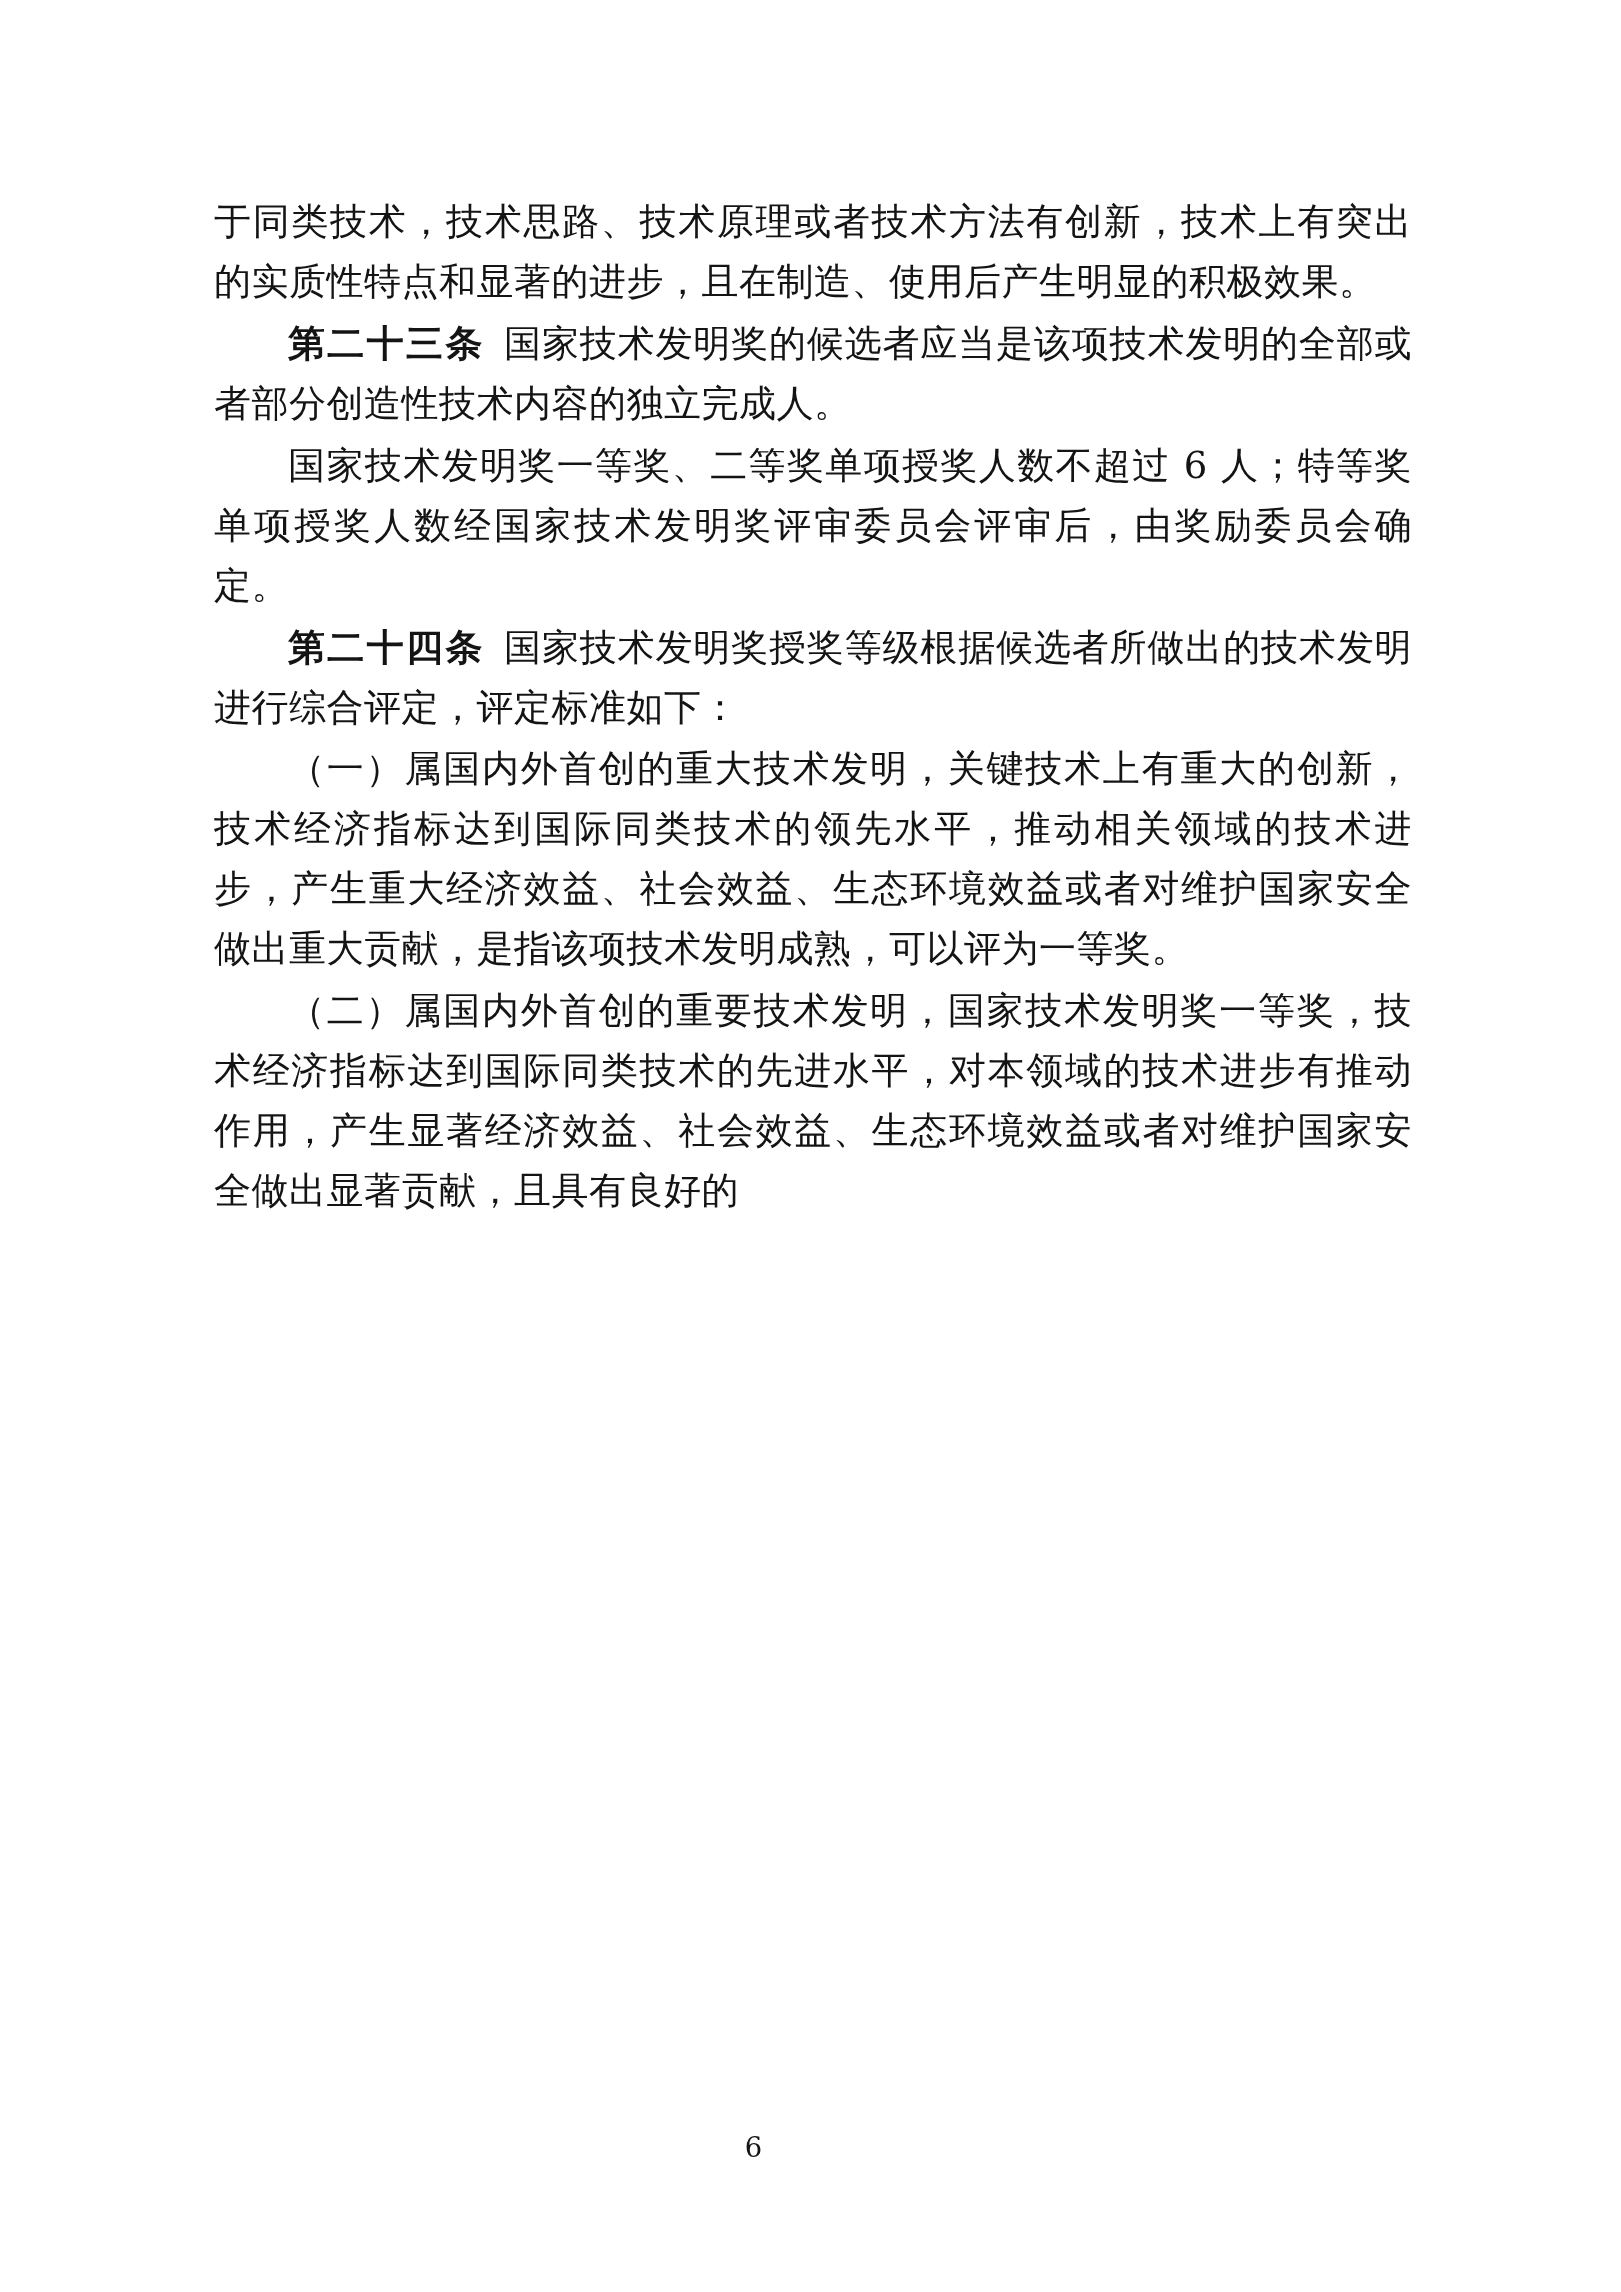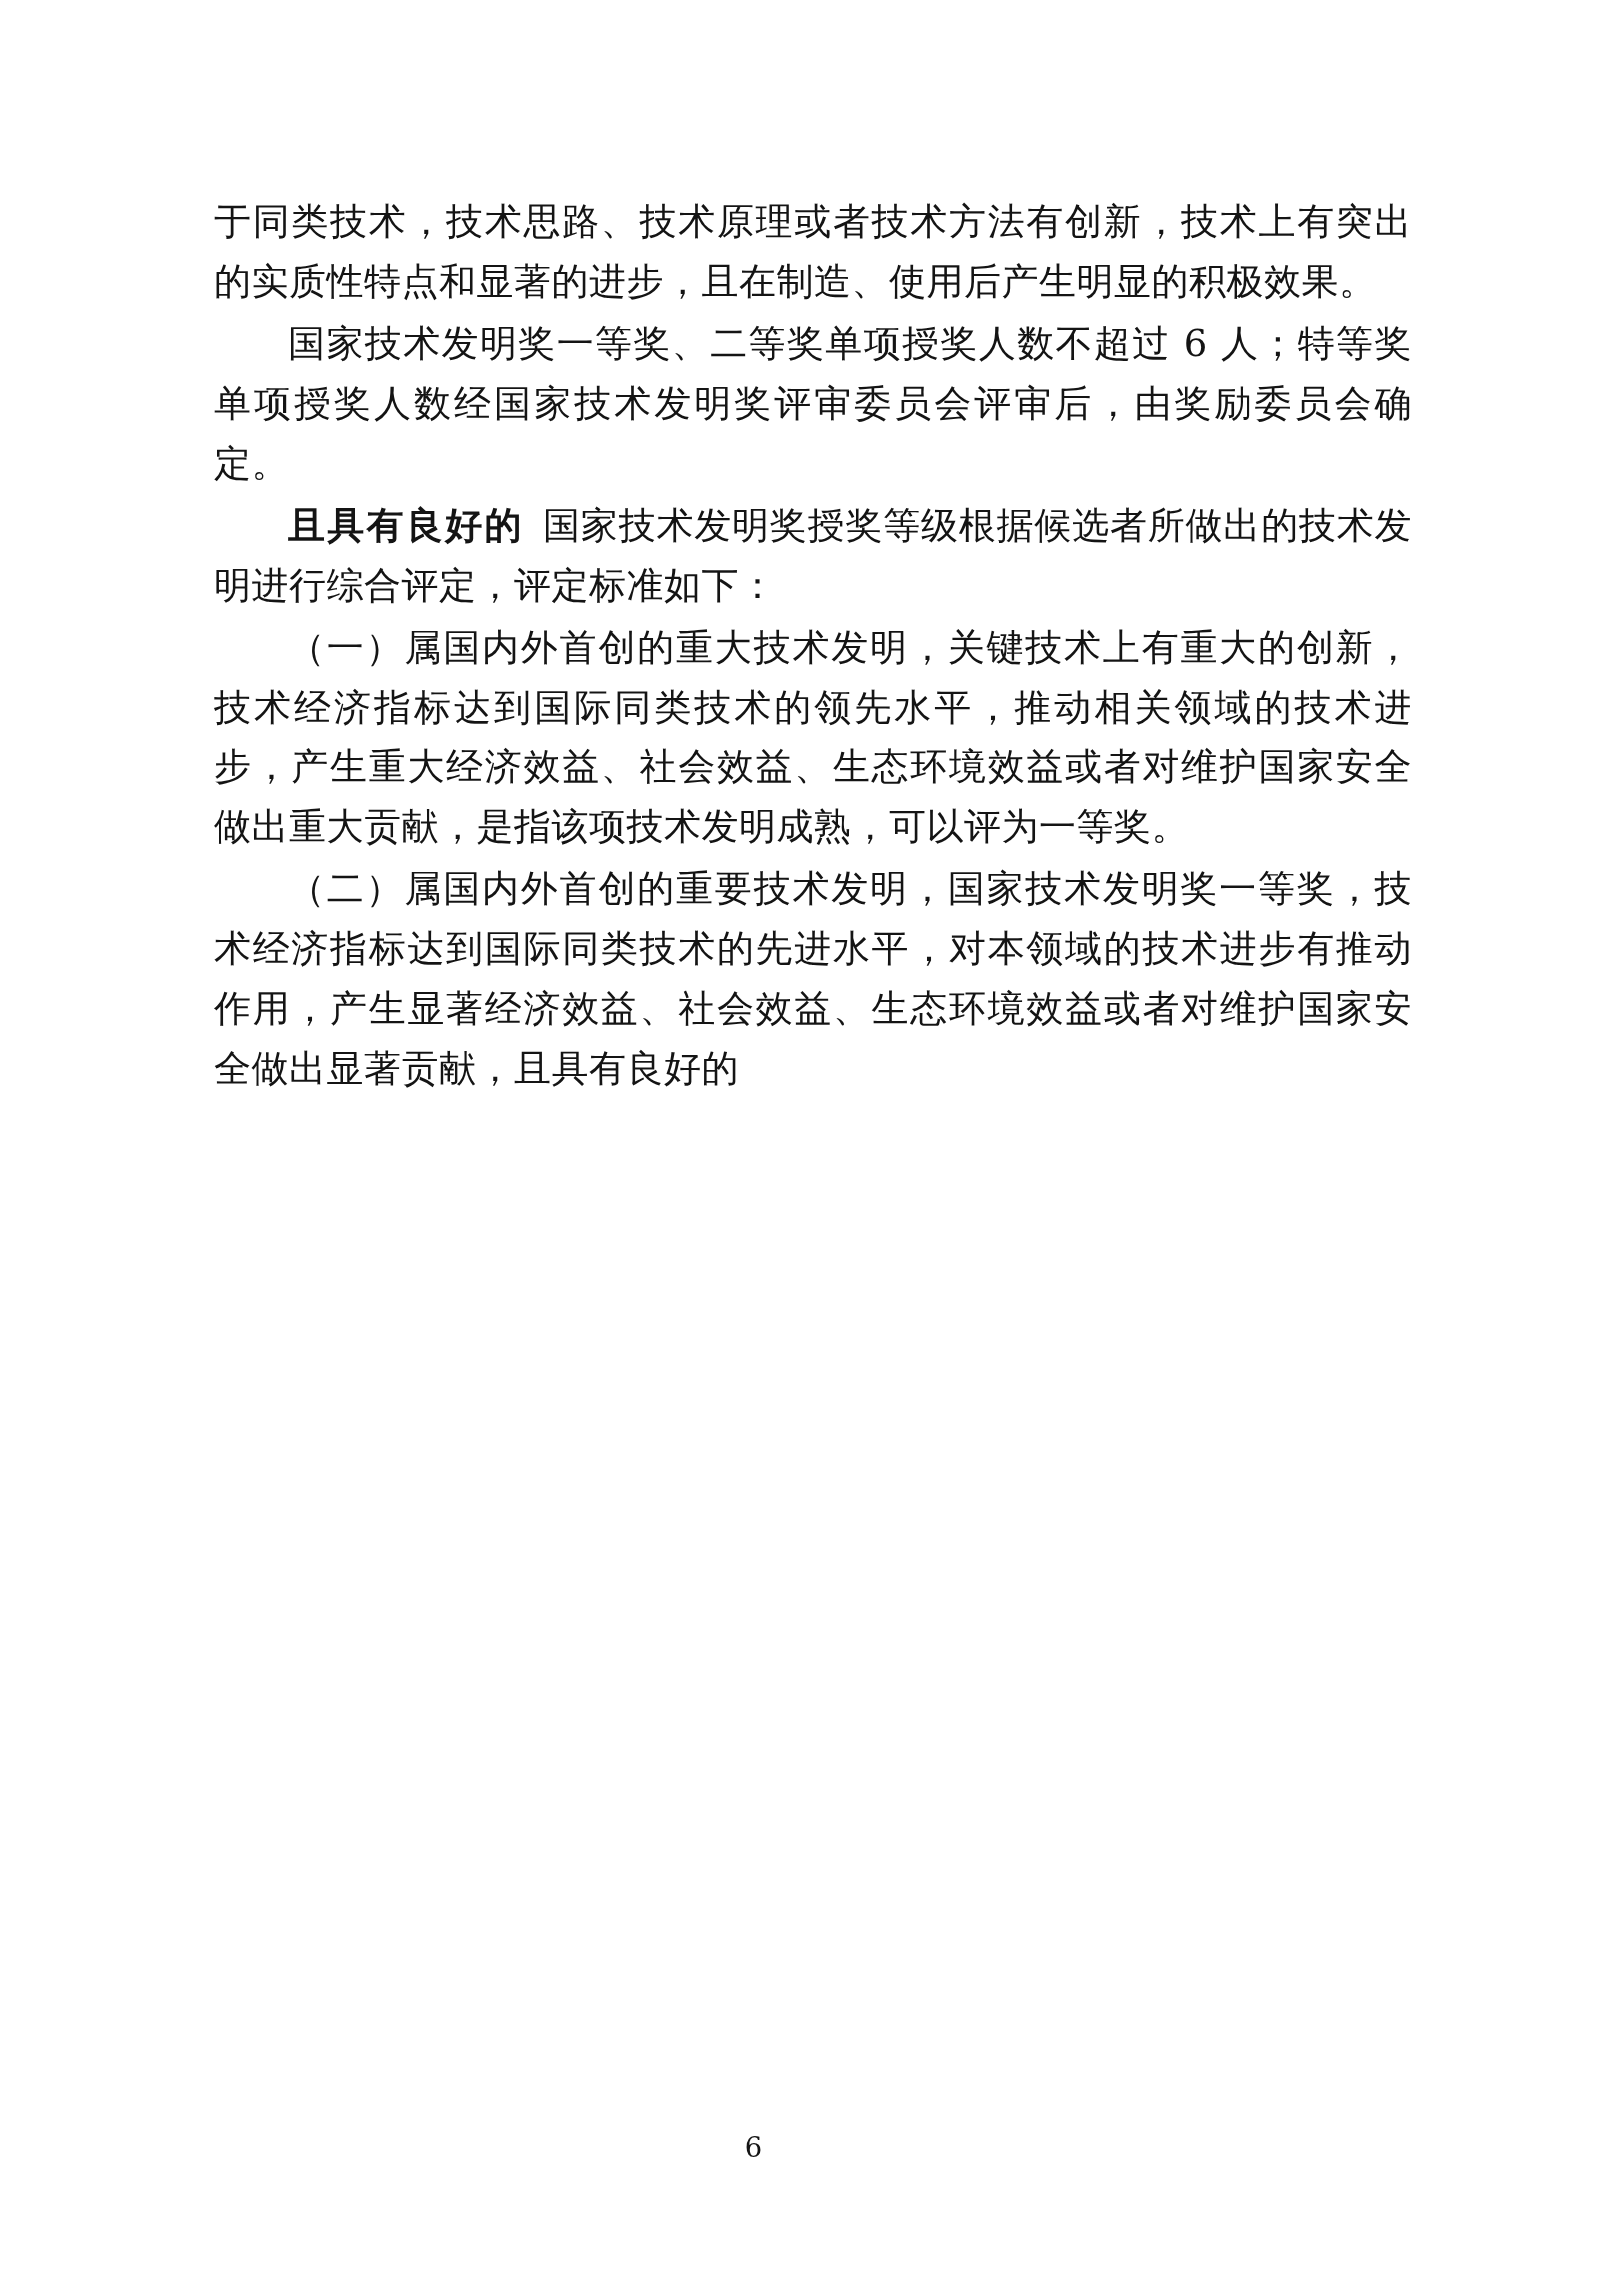--- a/index.html
+++ b/index.html
@@ -63,6 +63,9 @@
     </p>
 
 
+    <p class="para indent">
+      <span class="art">第二十三条</span> <span>国家技术发明奖的候选者应当是该项技术发明的全部或者部分创造性技术内容的独立完成人。</span>
+    </p>
 
     <p class="para indent">
       <span>国家技术发明奖一等奖、二等奖单项授奖人数不超过 6 人；特等奖单项授奖人数经国家技术发明奖评审委员会评审后，由奖励委员会确定。</span>

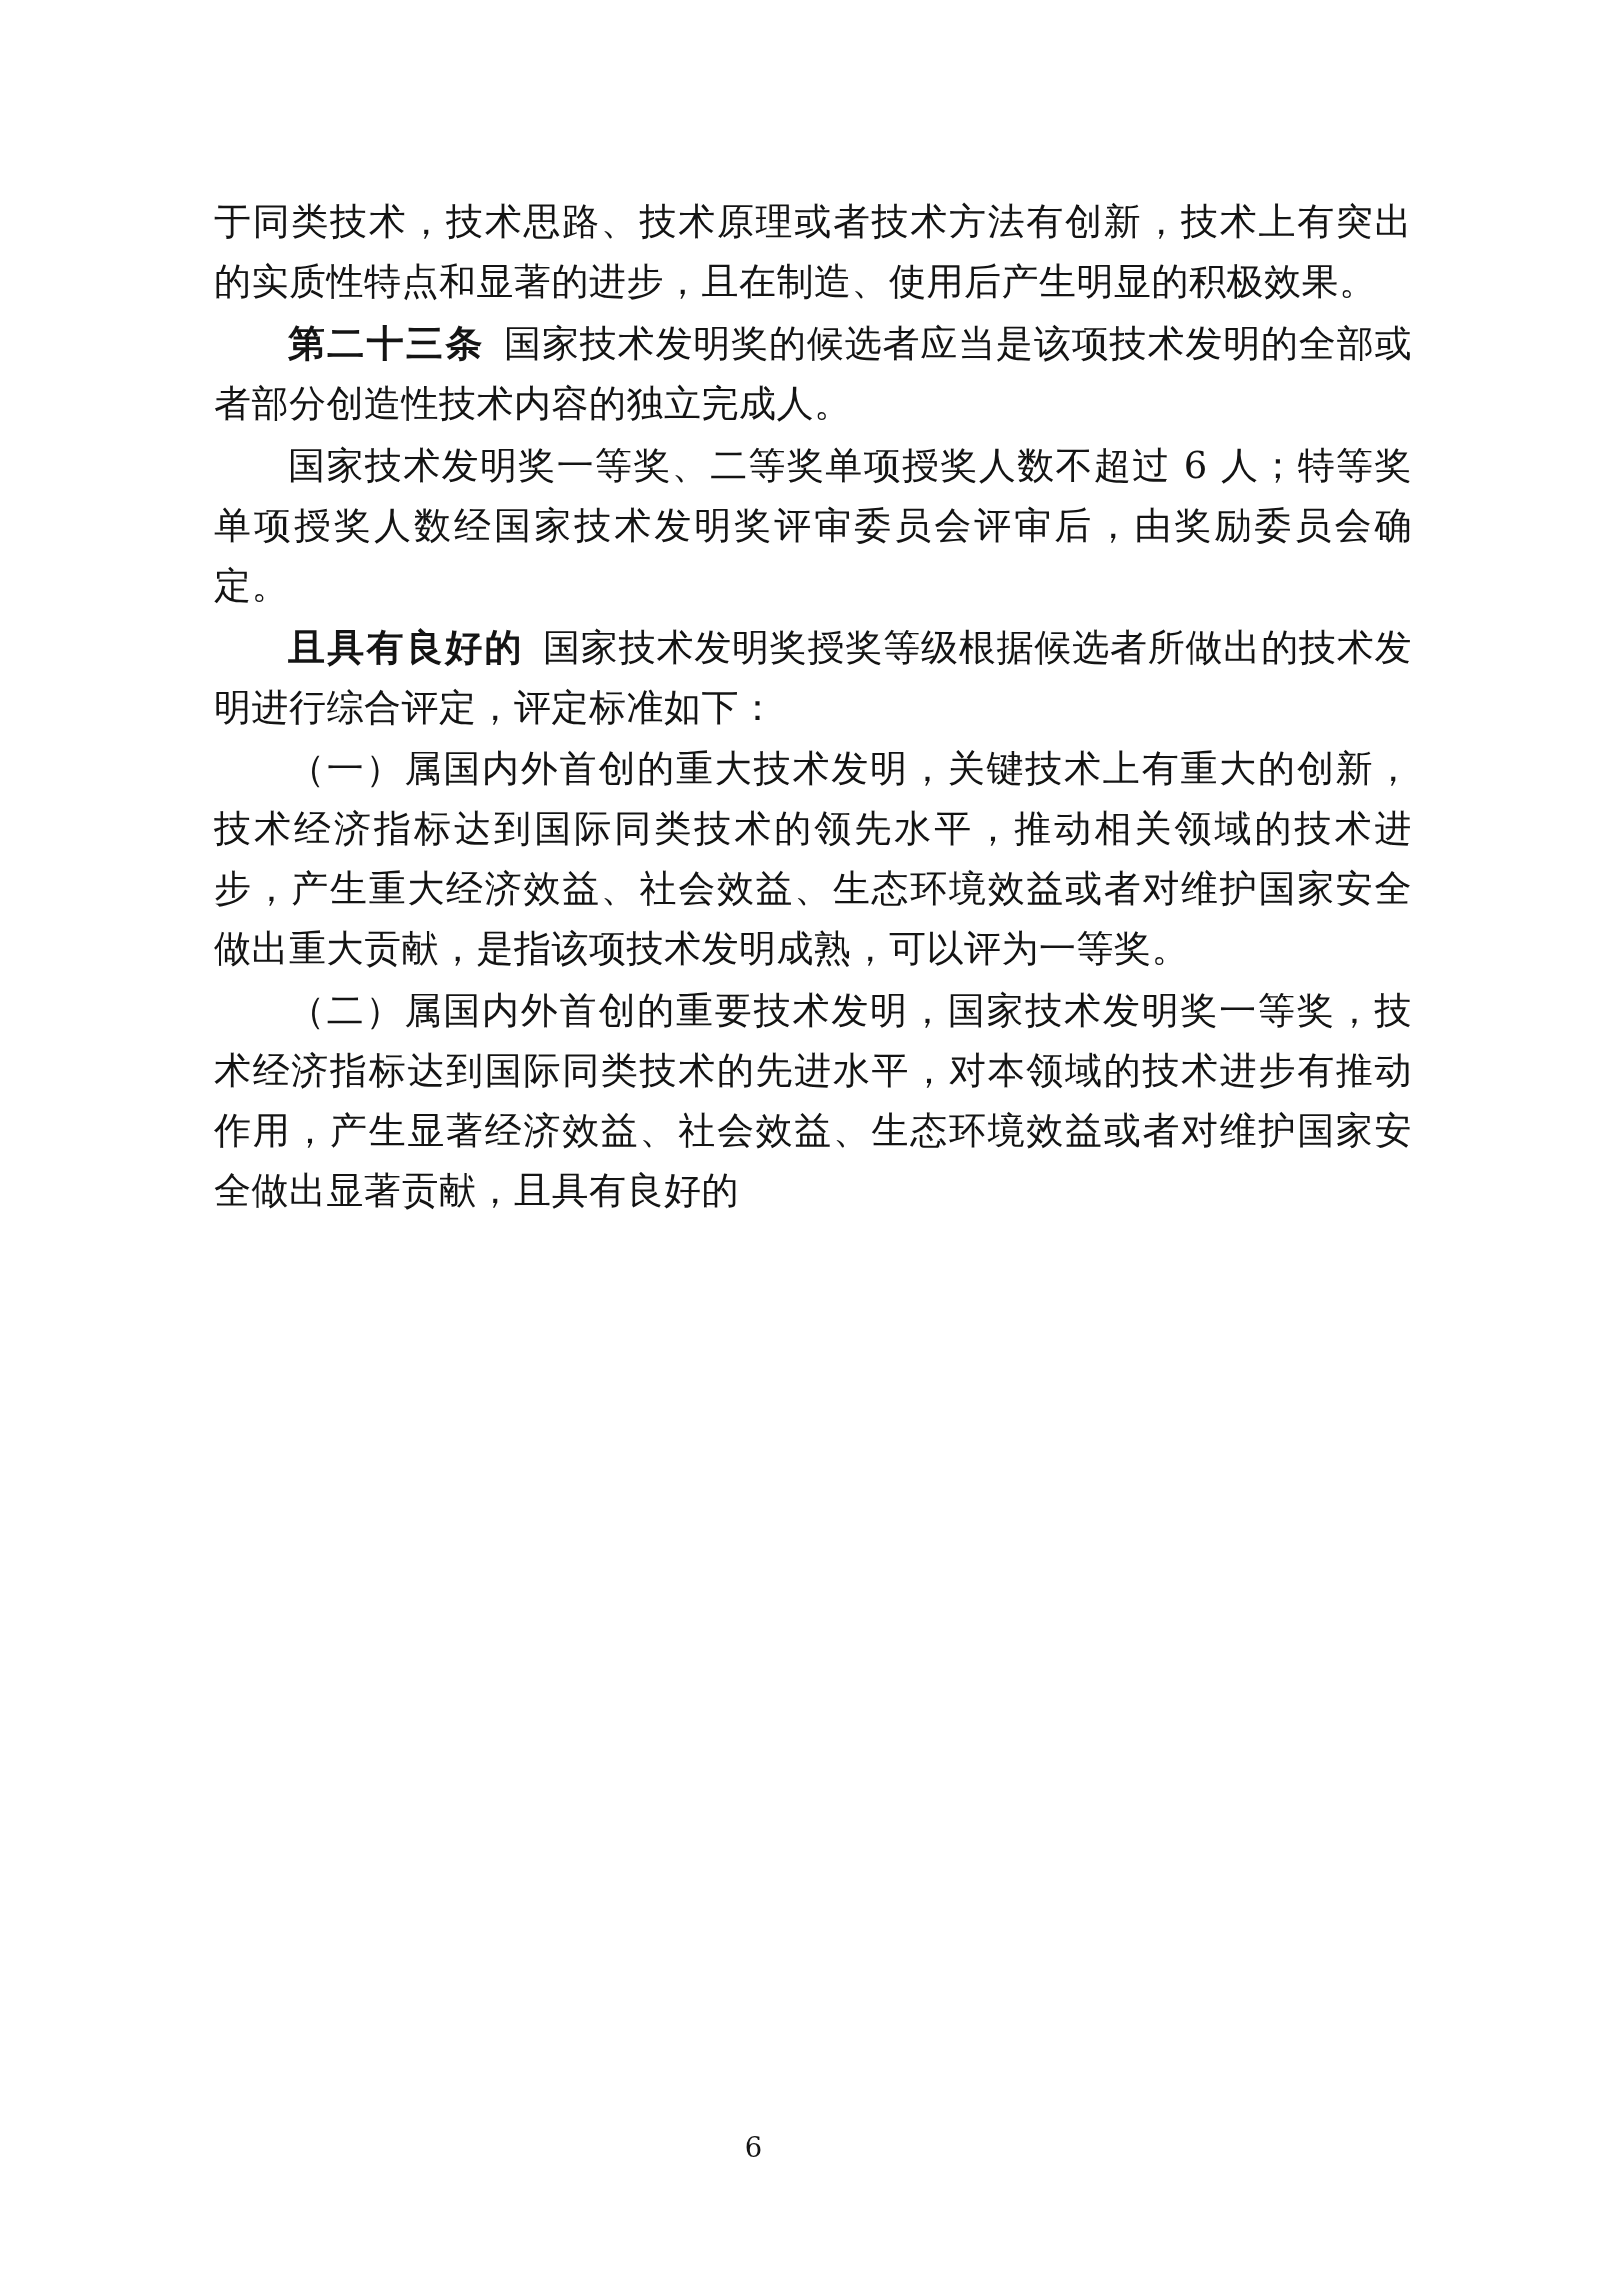--- a/index.html
+++ b/index.html
@@ -72,7 +72,7 @@
     </p>
 
     <p class="para indent">
-      <span class="art">且具有良好的</span> <span>国家技术发明奖授奖等级根据候选者所做出的技术发明进行综合评定，评定标准如下：</span>
+      <span class="art">第二十四条</span> <span>国家技术发明奖授奖等级根据候选者所做出的技术发明进行综合评定，评定标准如下：</span>
     </p>
 
     <p class="para indent">

